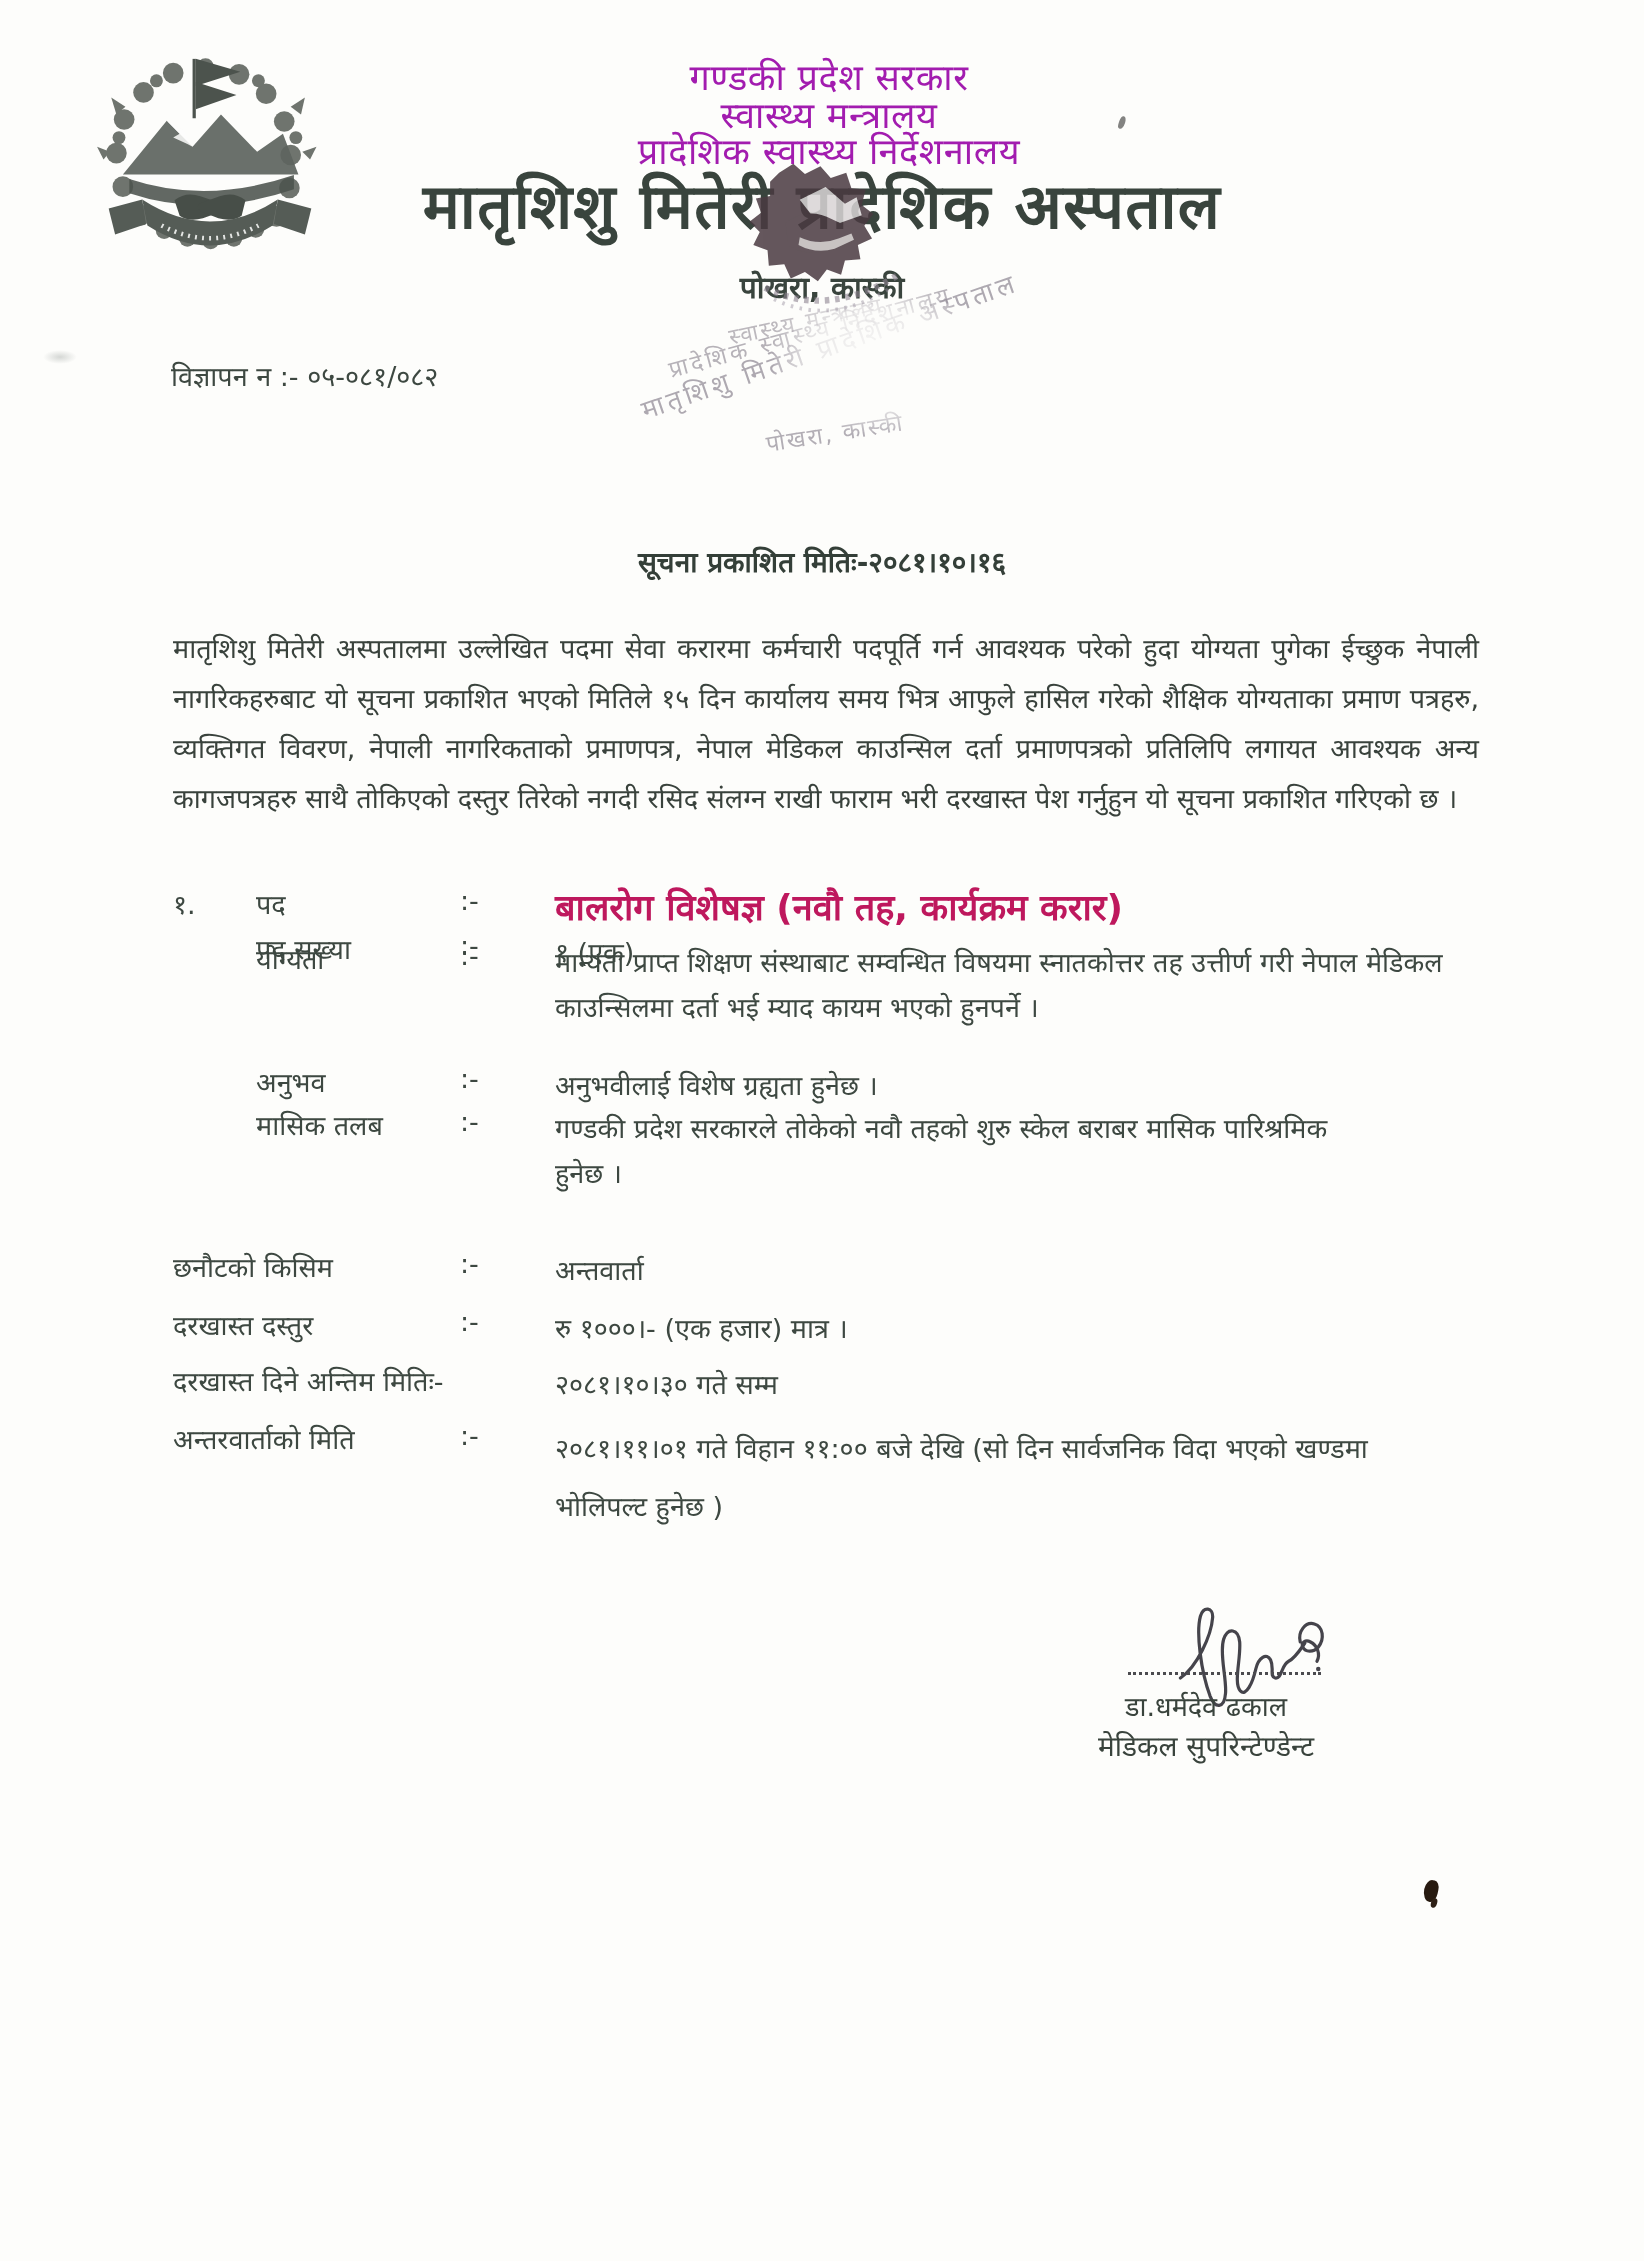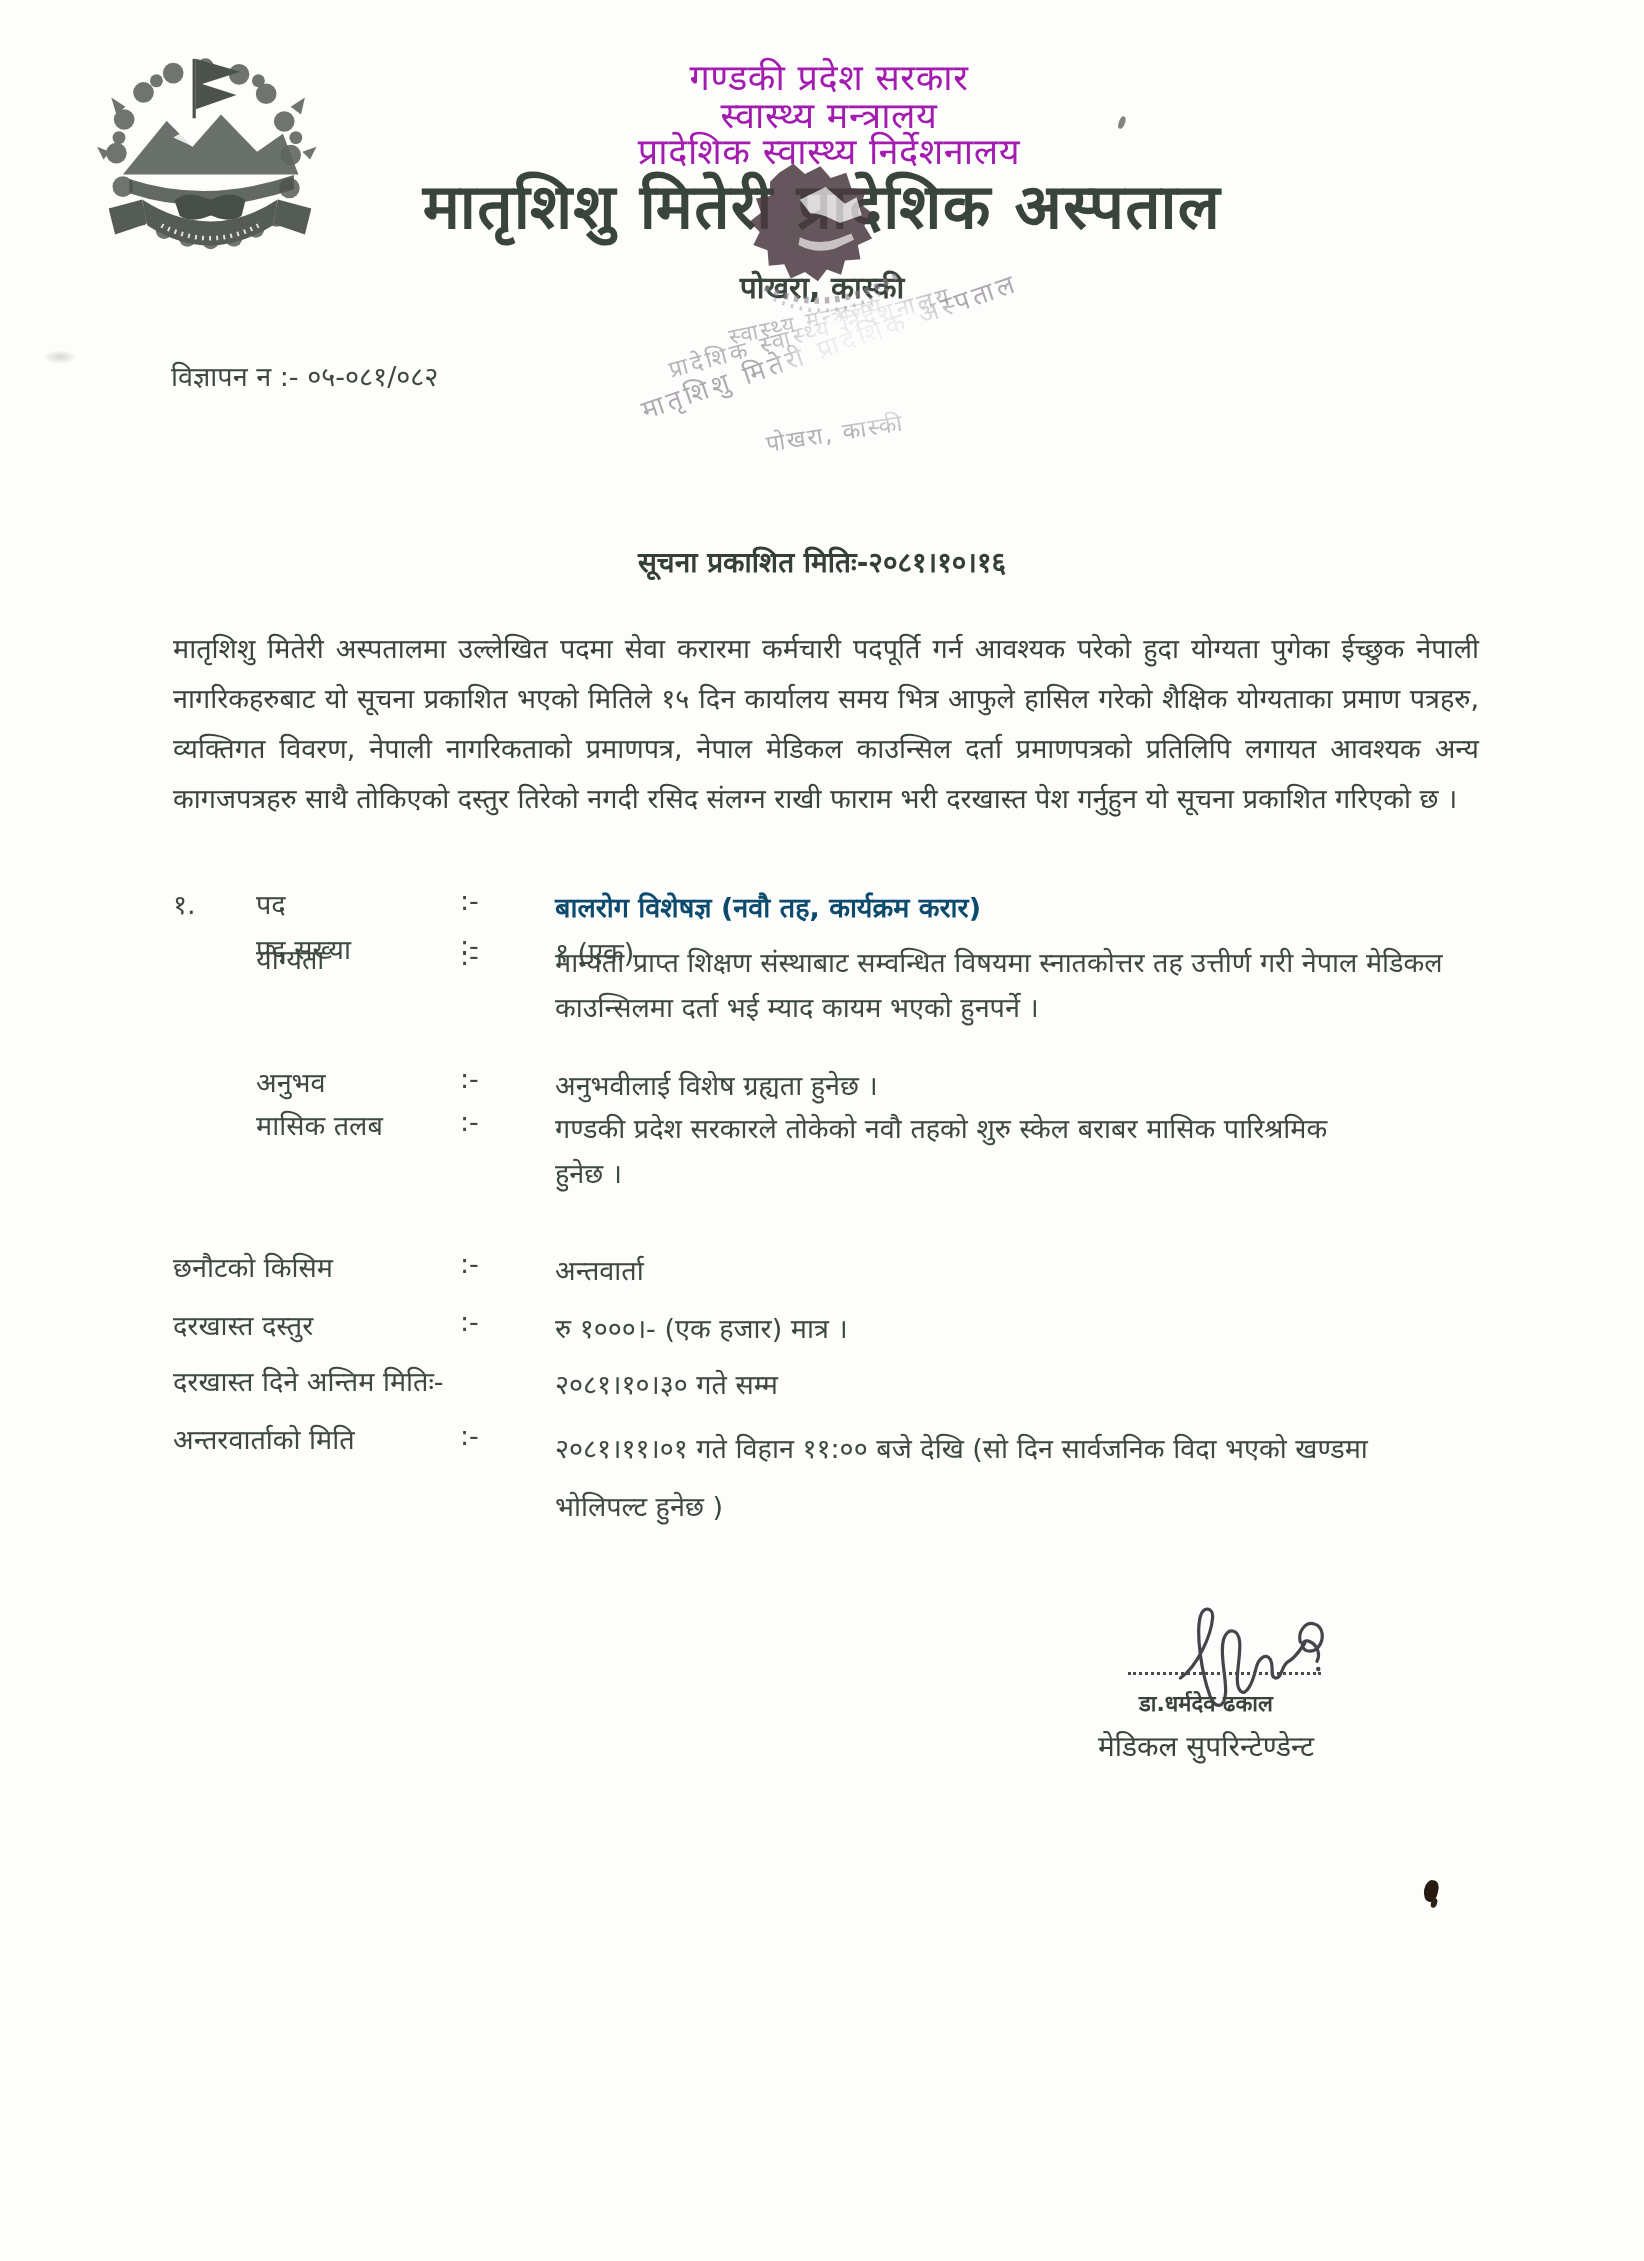--- a/index.html
+++ b/index.html
@@ -39,7 +39,7 @@
   .c-val.w1440{width:928px;}
   .c-val.w1270{width:819px;}
   .c-val.w1370{width:883px;line-height:58px;}
-  .bold-val{font-weight:bold;font-size:27px;color:#0c4a6e;}
+  .bold-val{font-weight:bold;font-size:36px;color:#be185d;}
 
   
   .sigblock{left:1045px;top:1583px;width:322px;height:193px;}

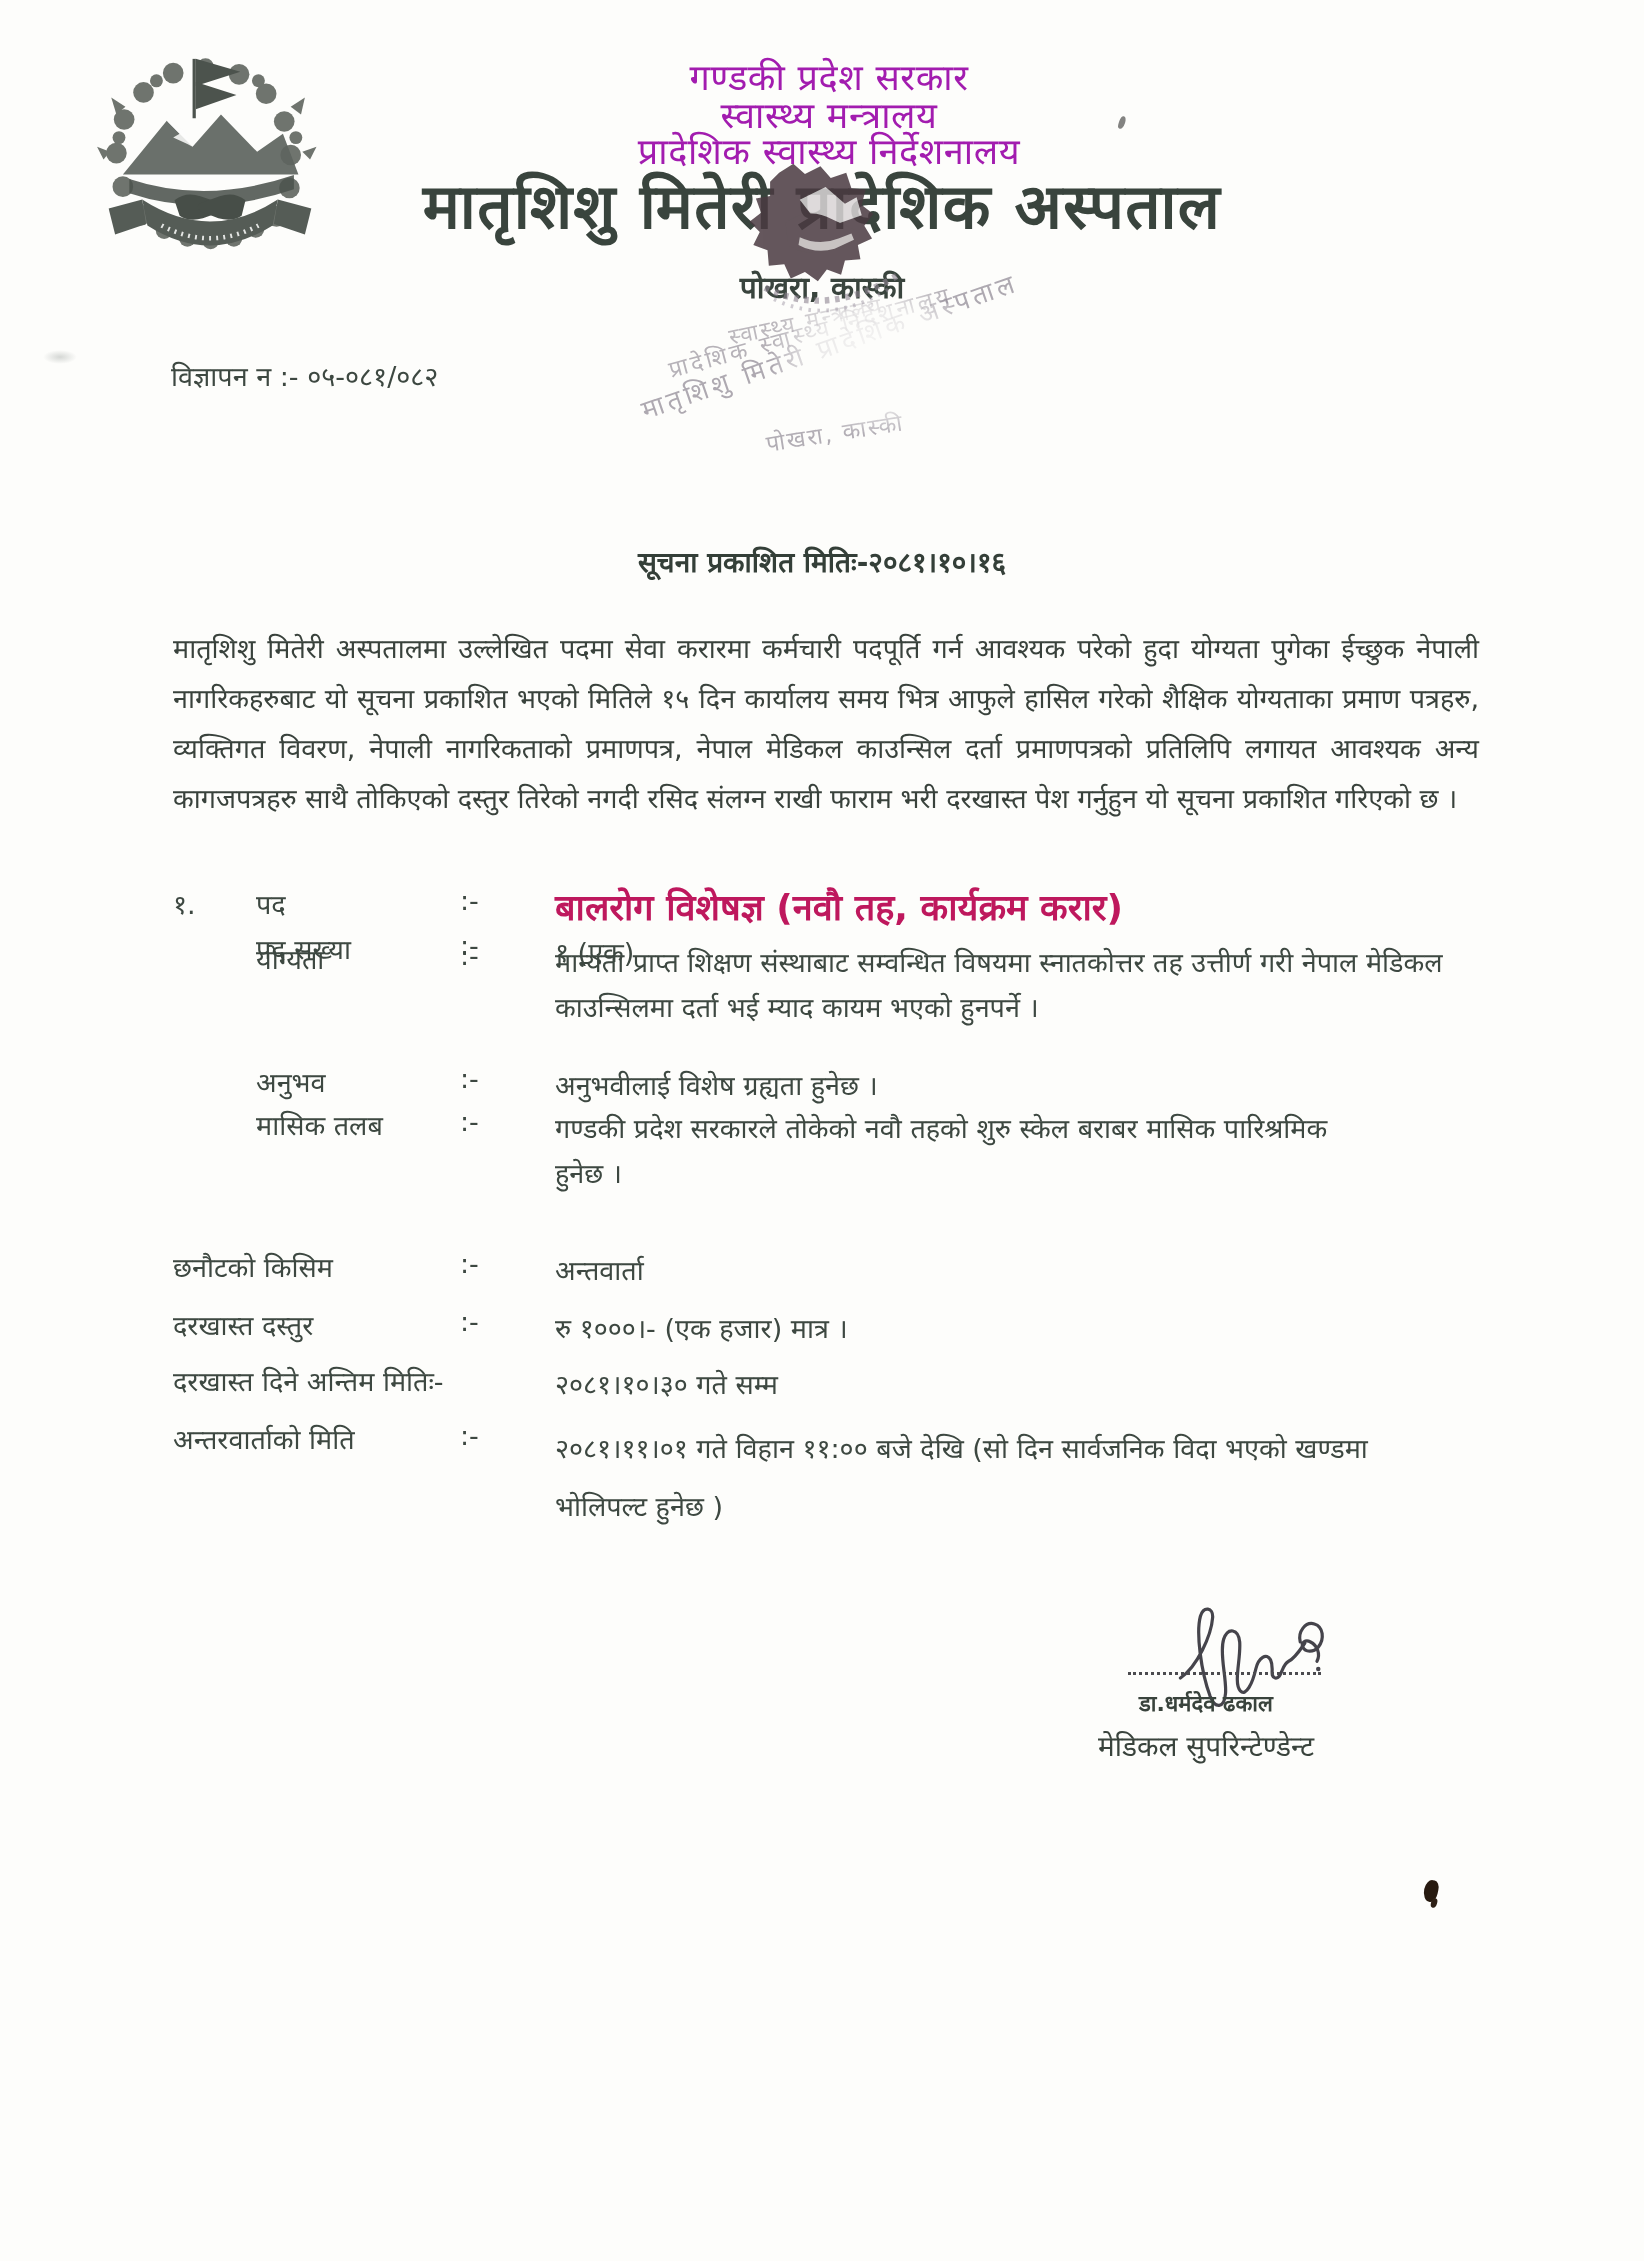--- a/index.html
+++ b/index.html
@@ -44,7 +44,7 @@
   
   .sigblock{left:1045px;top:1583px;width:322px;height:193px;}
   .dotline{position:absolute;left:83px;top:89px;width:193px;border-bottom:3.9px dotted #4b4b4f;}
-  .sig-name{position:absolute;left:0;top:104px;width:322px;text-align:center;font-size:22px;font-weight:bold;color:#39433c;white-space:nowrap;}
+  .sig-name{position:absolute;left:0;top:104px;width:322px;text-align:center;font-size:27px;font-weight:normal;color:#39433c;white-space:nowrap;}
   .sig-desg{position:absolute;left:0;top:143px;width:322px;text-align:center;font-size:28px;color:#39433c;white-space:nowrap;}
 
   

